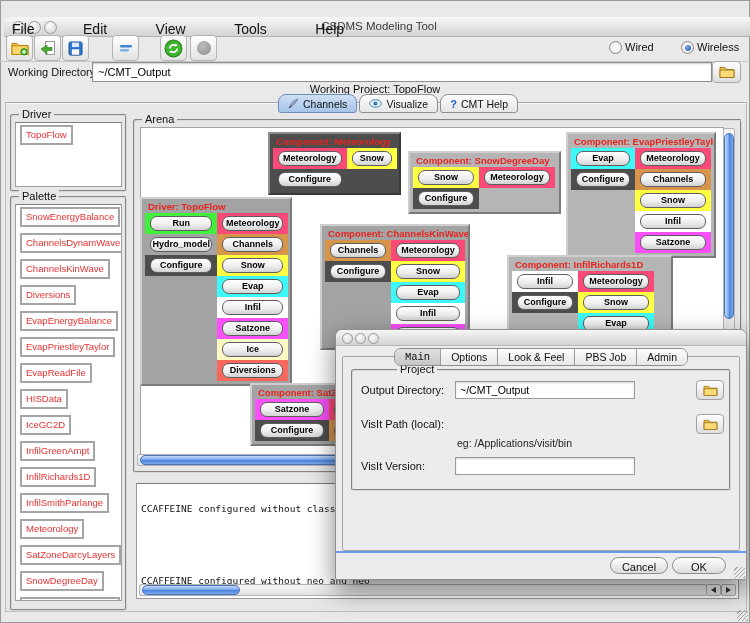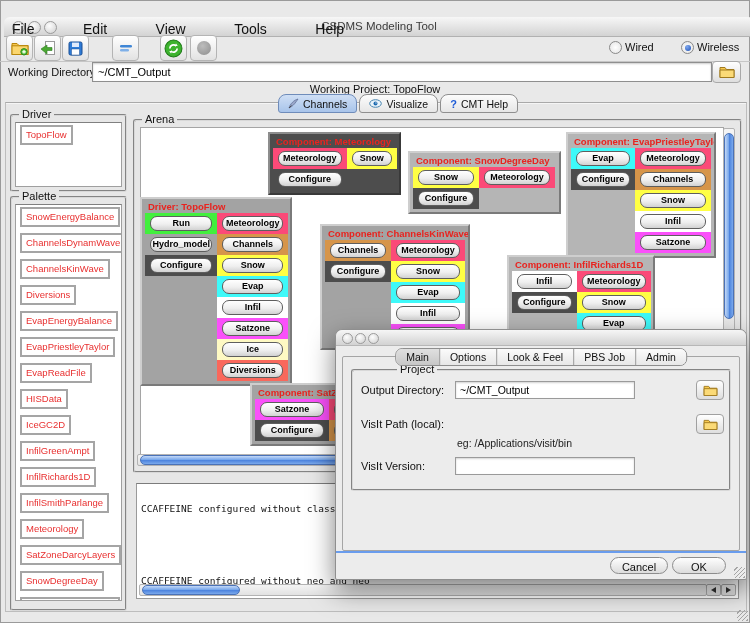--- a/index.html
+++ b/index.html
@@ -382,7 +382,7 @@
     </div>
   </div>
 
-  <div class="comp" style="left:507px;top:255px;width:148px;background:#b5b5b5">
+  <div class="comp" style="left:507px;top:255px;width:166px;background:#b5b5b5">
     <div class="comp-title">Component: InfilRichards1D</div>
     <div class="comp-body">
       <div class="comp-col" style="width:66px">

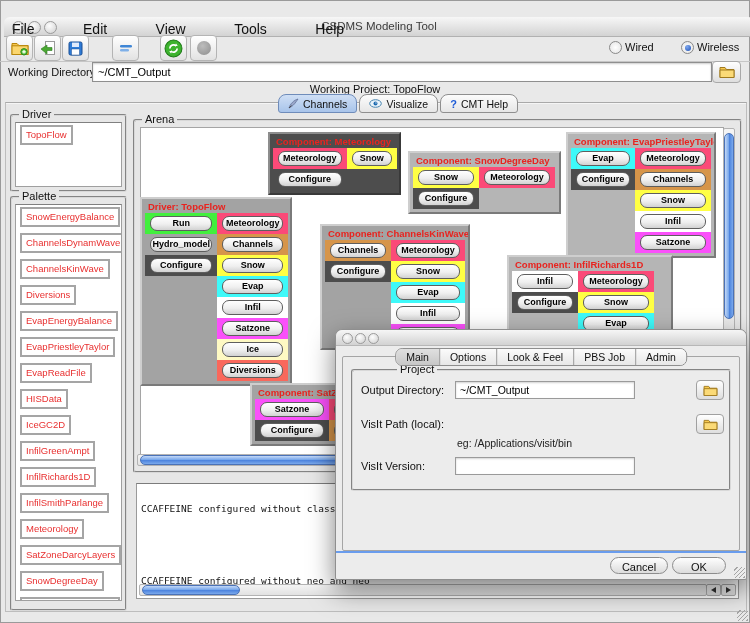--- a/index.html
+++ b/index.html
@@ -79,7 +79,7 @@
           border:1px solid #8e8e8e;border-radius:7px;overflow:hidden;z-index:3;background:#f0f0f0;}
   .dlg-tab{padding:0 10px;font-size:10.5px;line-height:16px;color:#111;border-left:1px solid #9a9a9a;
           background:linear-gradient(#fbfbfb,#e7e7e7);white-space:nowrap;}
-  .dlg-tab:first-child{border-left:none;}
+  .dlg-tab:first-child{border-left:none;font-family:Liberation Mono, monospace;}
   .dlg-tab.sel{background:linear-gradient(#e0e0e0,#c7c7c7);}
   .dlg-content{position:absolute;left:6px;right:6px;top:26px;bottom:28px;border:1px solid #a5a5a5;
           border-radius:2px;background:#ececec;}

